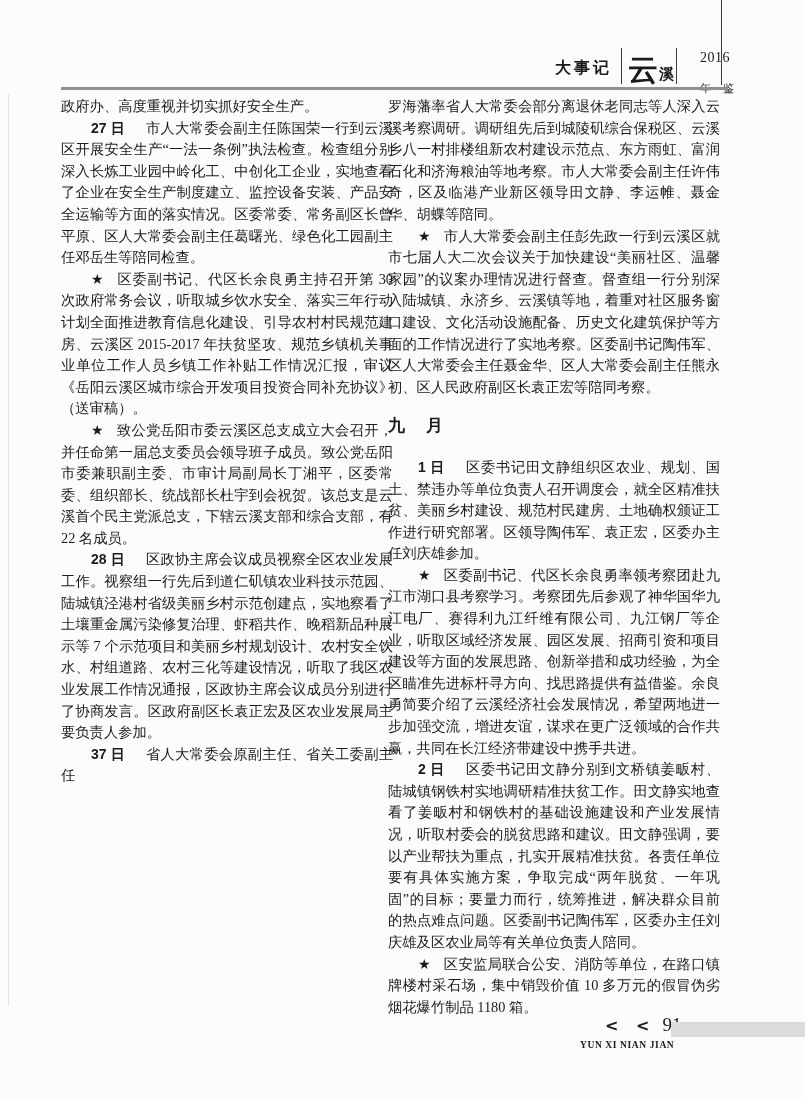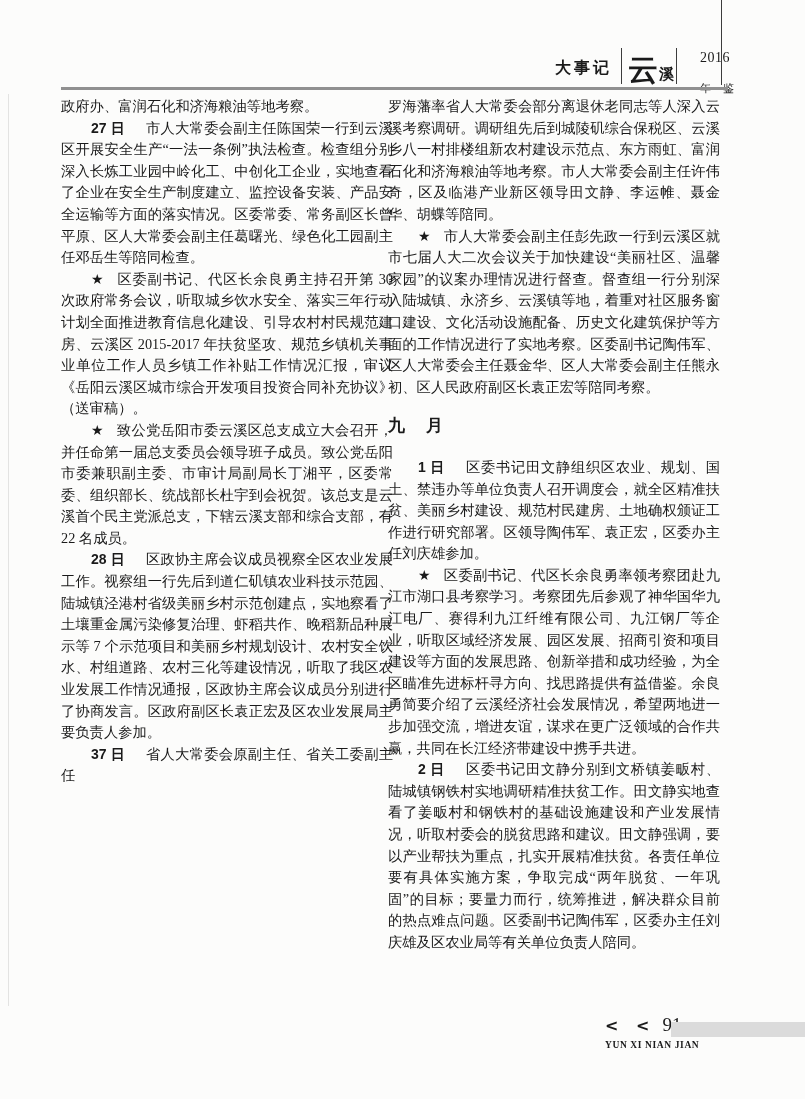--- a/index.html
+++ b/index.html
@@ -98,7 +98,7 @@
   <div class="edge-line"></div>
 
   <div class="col col-left" id="col-left">
-      <p class="cont">政府办、富润石化和济海粮油等地考察。</p>
+      <p class="cont">政府办、高度重视并切实抓好安全生产。</p>
       <p class=""><b class="plabel">27 日</b>市人大常委会副主任陈国荣一行到云溪区开展安全生产“一法一条例”执法检查。检查组分别深入长炼工业园中岭化工、中创化工企业，实地查看了企业在安全生产制度建立、监控设备安装、产品安全运输等方面的落实情况。区委常委、常务副区长曾平原、区人大常委会副主任葛曙光、绿色化工园副主任邓岳生等陪同检查。</p>
       <p class=""><b class="plabel star">★</b>区委副书记、代区长余良勇主持召开第 30 次政府常务会议，听取城乡饮水安全、落实三年行动计划全面推进教育信息化建设、引导农村村民规范建房、云溪区 2015-2017 年扶贫坚攻、规范乡镇机关事业单位工作人员乡镇工作补贴工作情况汇报，审议《岳阳云溪区城市综合开发项目投资合同补充协议》（送审稿）。</p>
       <p class=""><b class="plabel star">★</b>致公党岳阳市委云溪区总支成立大会召开，并任命第一届总支委员会领导班子成员。致公党岳阳市委兼职副主委、市审计局副局长丁湘平，区委常委、组织部长、统战部长杜宇到会祝贺。该总支是云溪首个民主党派总支，下辖云溪支部和综合支部，有 22 名成员。</p>

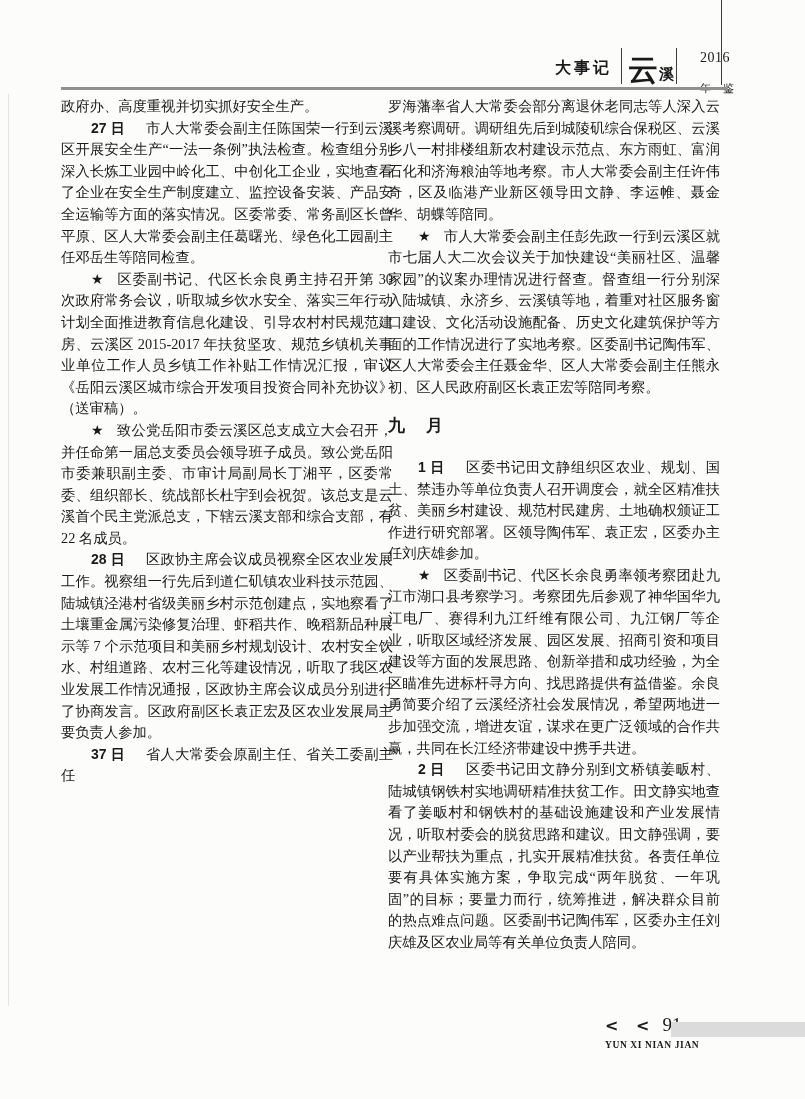--- a/index.html
+++ b/index.html
@@ -112,6 +112,7 @@
       <p class=""><b class="plabel">1 日</b>区委书记田文静组织区农业、规划、国土、禁违办等单位负责人召开调度会，就全区精准扶贫、美丽乡村建设、规范村民建房、土地确权颁证工作进行研究部署。区领导陶伟军、袁正宏，区委办主任刘庆雄参加。</p>
       <p class=""><b class="plabel star">★</b>区委副书记、代区长余良勇率领考察团赴九江市湖口县考察学习。考察团先后参观了神华国华九江电厂、赛得利九江纤维有限公司、九江钢厂等企业，听取区域经济发展、园区发展、招商引资和项目建设等方面的发展思路、创新举措和成功经验，为全区瞄准先进标杆寻方向、找思路提供有益借鉴。余良勇简要介绍了云溪经济社会发展情况，希望两地进一步加强交流，增进友谊，谋求在更广泛领域的合作共赢，共同在长江经济带建设中携手共进。</p>
       <p class=""><b class="plabel">2 日</b>区委书记田文静分别到文桥镇姜畈村、陆城镇钢铁村实地调研精准扶贫工作。田文静实地查看了姜畈村和钢铁村的基础设施建设和产业发展情况，听取村委会的脱贫思路和建议。田文静强调，要以产业帮扶为重点，扎实开展精准扶贫。各责任单位要有具体实施方案，争取完成“两年脱贫、一年巩固”的目标；要量力而行，统筹推进，解决群众目前的热点难点问题。区委副书记陶伟军，区委办主任刘庆雄及区农业局等有关单位负责人陪同。</p>
+      <p class=""><b class="plabel star">★</b>区安监局联合公安、消防等单位，在路口镇牌楼村采石场，集中销毁价值 10 多万元的假冒伪劣烟花爆竹制品 1180 箱。</p>
     </div>
 
   <div class="footer-pager">

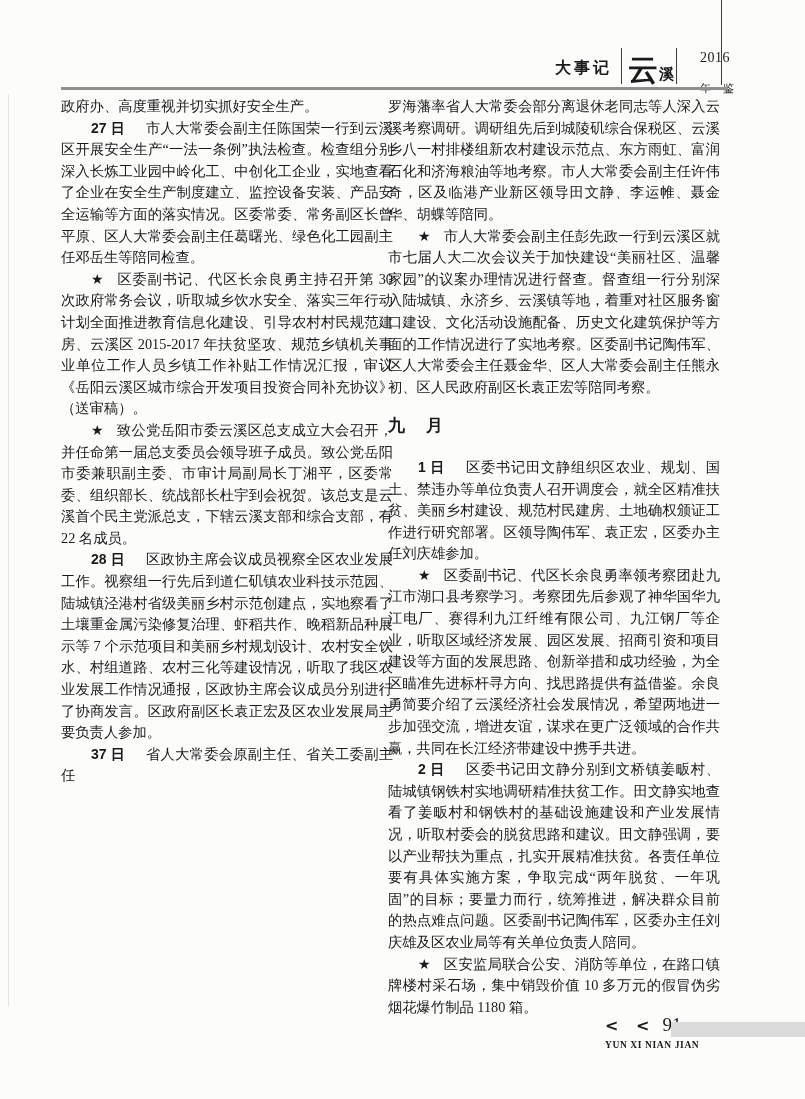--- a/index.html
+++ b/index.html
@@ -73,7 +73,7 @@
   .pagenum { font-size: 19px; }
   .footer-bar { position: absolute; left: 671px; top: 1022px; width: 134px; height: 15px; background: #dbdbdb; }
   .footer-pinyin {
-    position: absolute; left: 605px; top: 1040px;
+    position: absolute; left: 580px; top: 1040px;
     font-size: 9.5px; font-weight: bold; letter-spacing: 0.6px;
   }
 </style>

